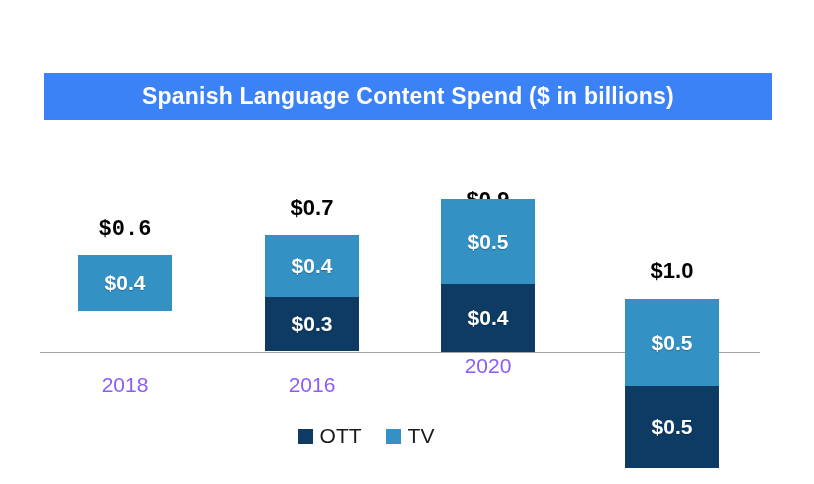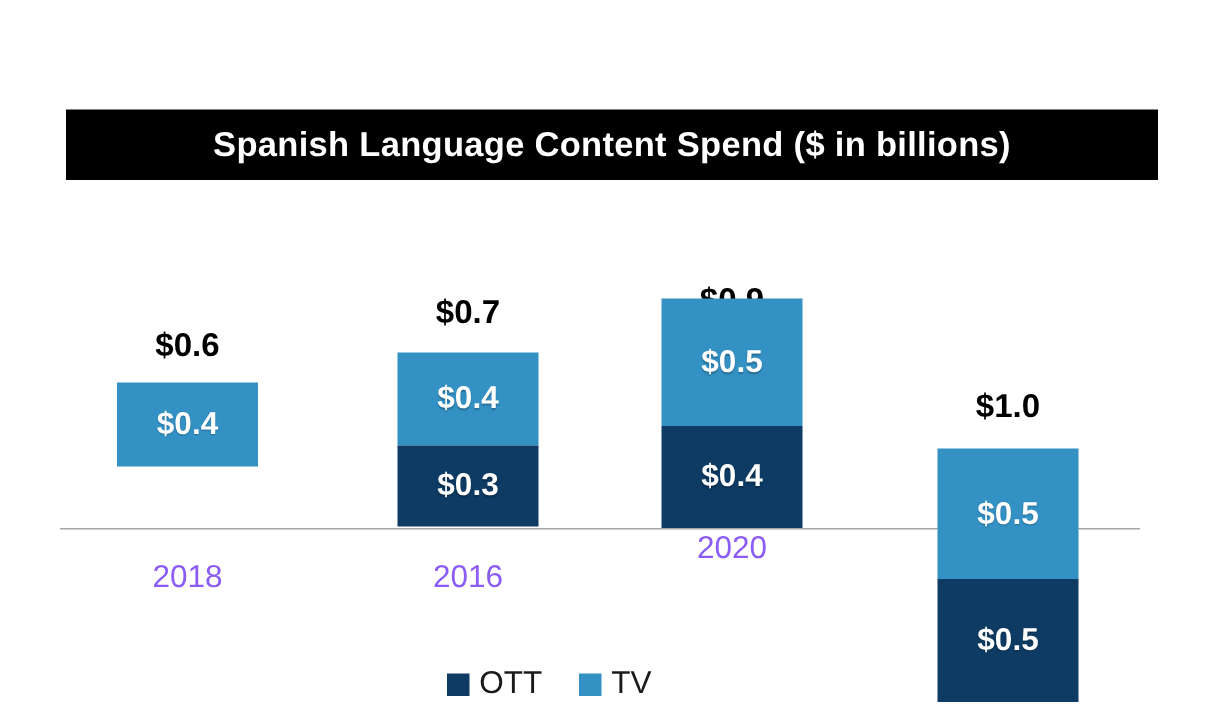--- a/index.html
+++ b/index.html
@@ -27,7 +27,7 @@
     top: 73px;
     width: 728px;
     height: 47px;
-    background: #000000;
+    background: #3b82f6;
     display: flex;
     align-items: center;
     justify-content: center;

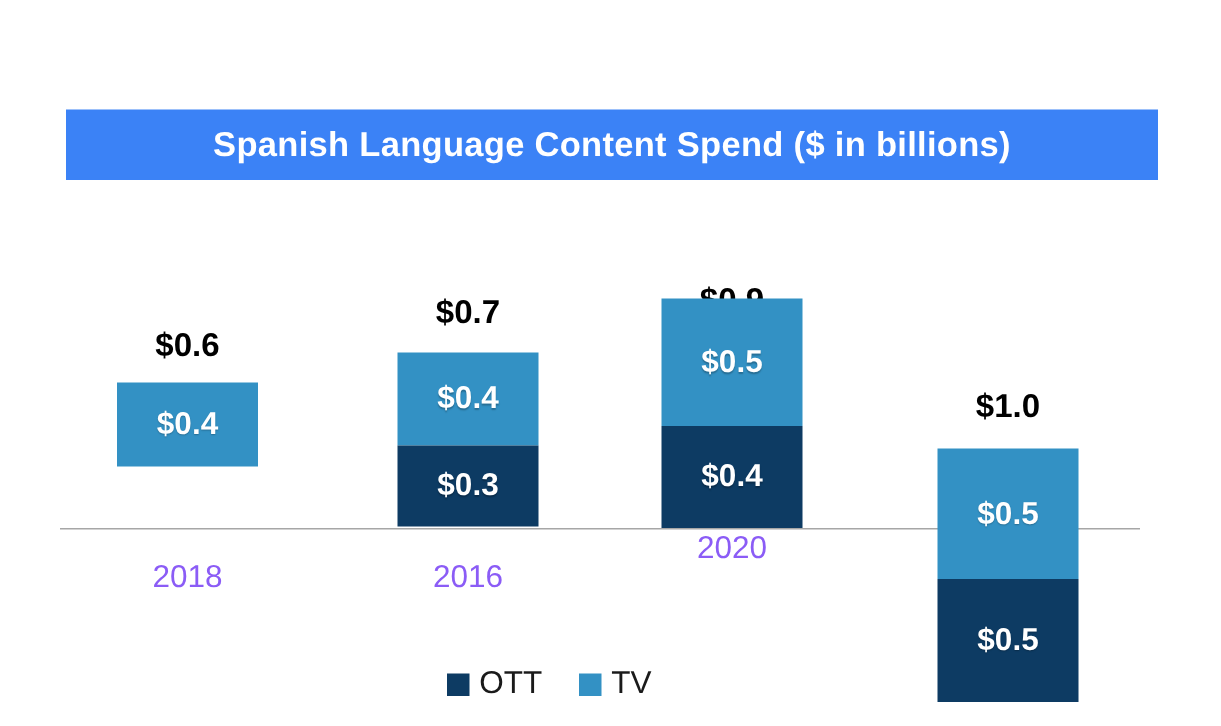--- a/index.html
+++ b/index.html
@@ -139,7 +139,7 @@
     <div id="axis-line"></div>
 
     <div class="bar-group" style="left:78px; width:94px; height:484px;">
-      <div class="total-label" style="top:217px;">$0.6</div>
+      <div class="total-label" style="top:217px;font-family:Liberation Mono, monospace;">$0.6</div>
       <div class="bar-stack" style="top:255px; height:97px;">
         <div class="seg" style="height:56px; background:#3391c4;">
           <span class="seg-label">$0.4</span>

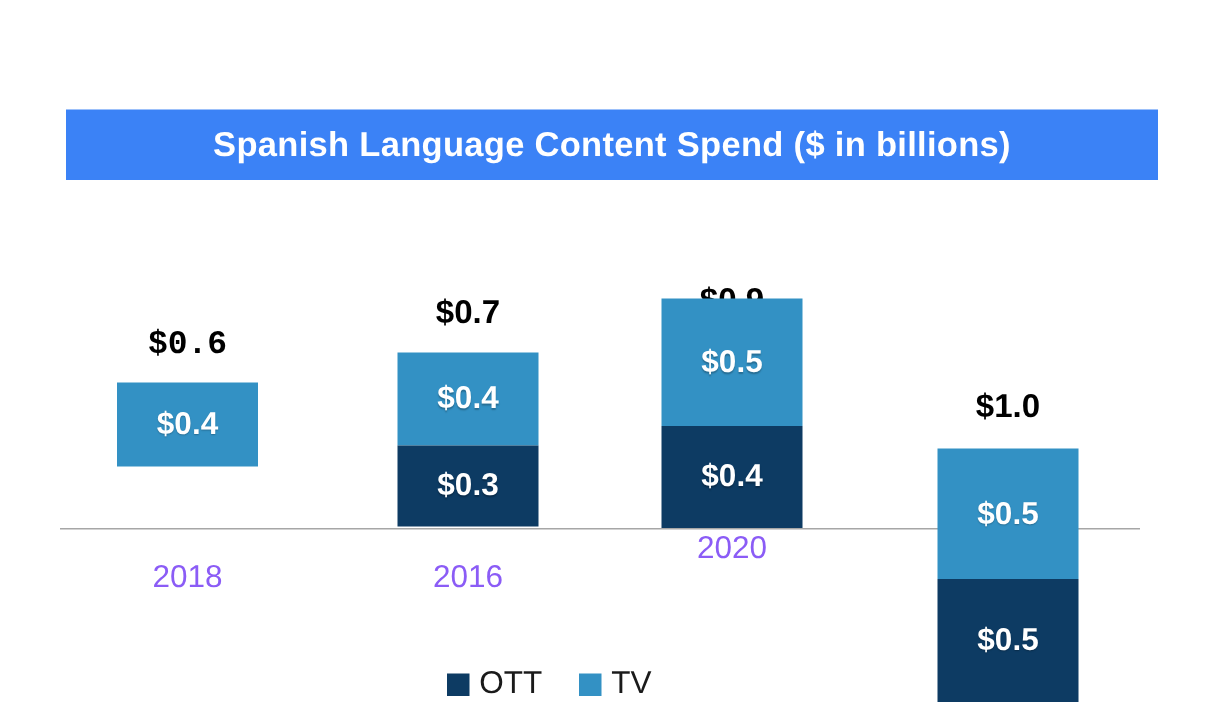--- a/index.html
+++ b/index.html
@@ -108,7 +108,6 @@
     align-items: center;
     justify-content: center;
     gap: 24px;
-    margin-top: 20px;
   }
   .legend-item {
     display: flex;

